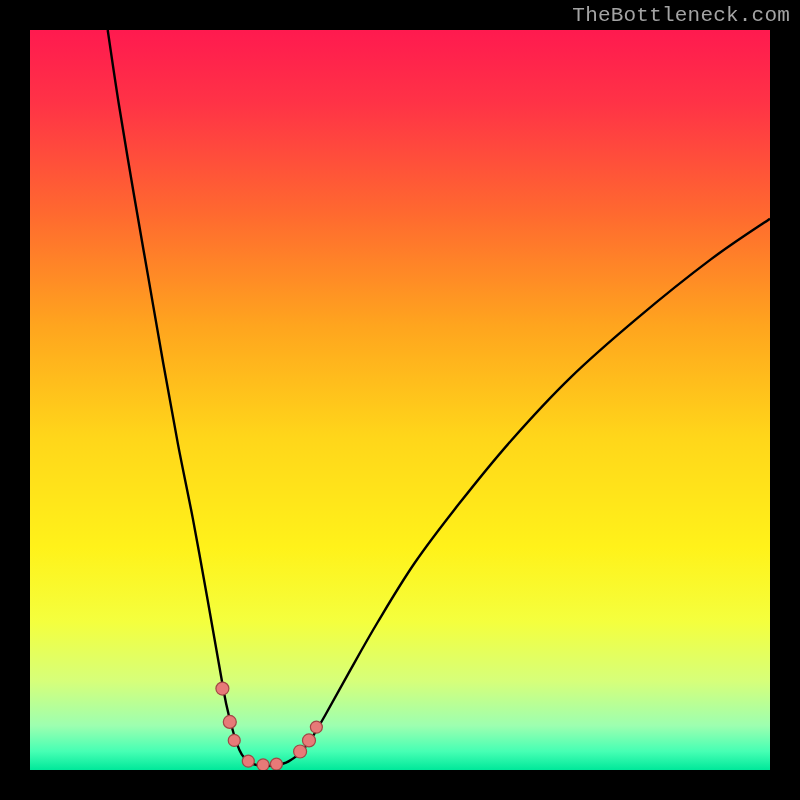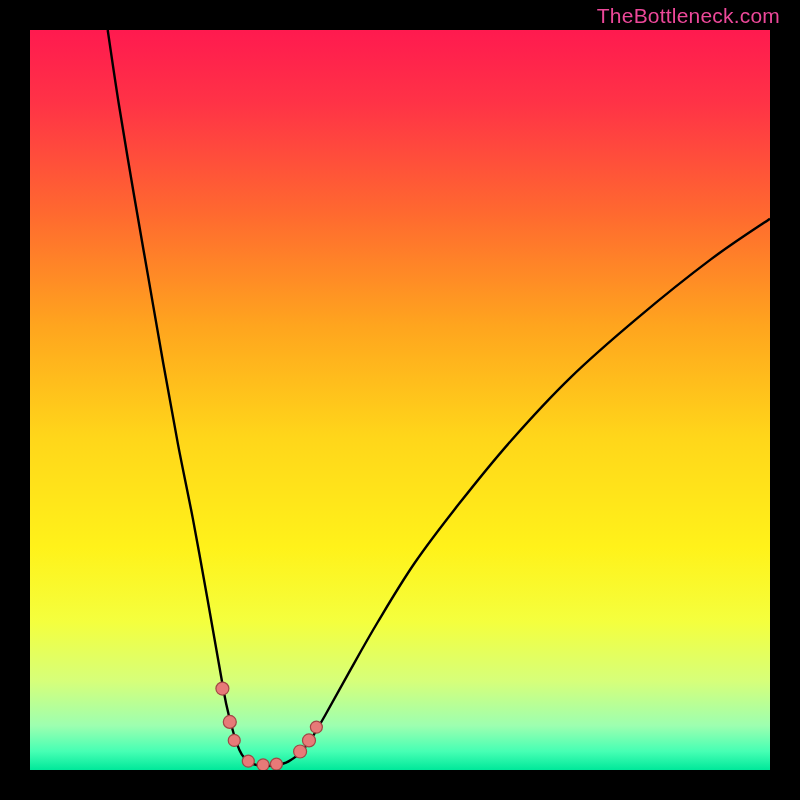--- a/index.html
+++ b/index.html
@@ -29,11 +29,12 @@
   .watermark {
     position: absolute;
     top: 4px;
-    right: 20px;
-    color: #ec4899;
+    right: 10px;
+    color: #a3a3a3;
     font-size: 21px;
     letter-spacing: 0.2px;
     font-weight: 400;
+    font-family: Liberation Mono, monospace;
   }
   svg { display: block; }
 </style>

